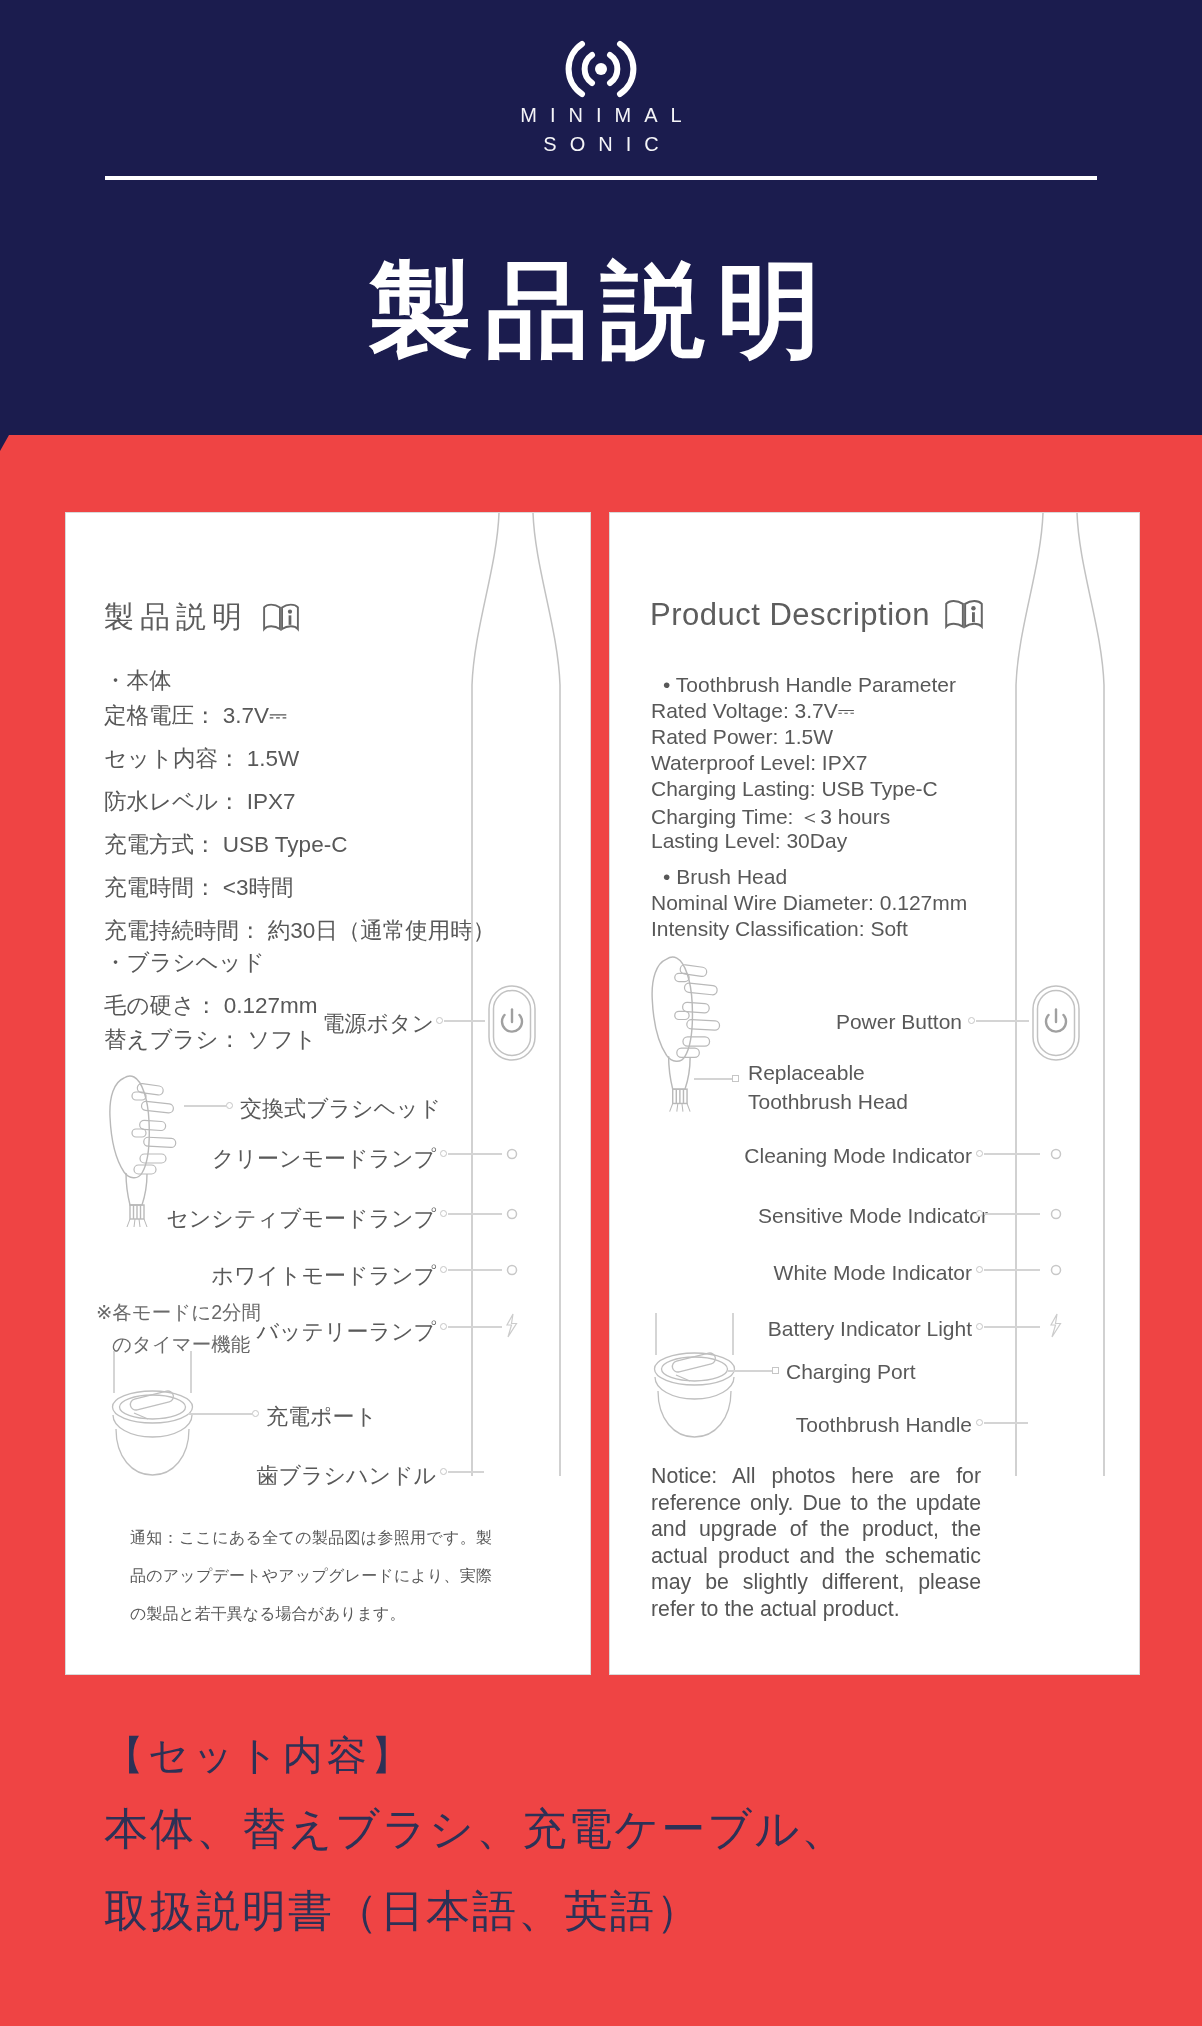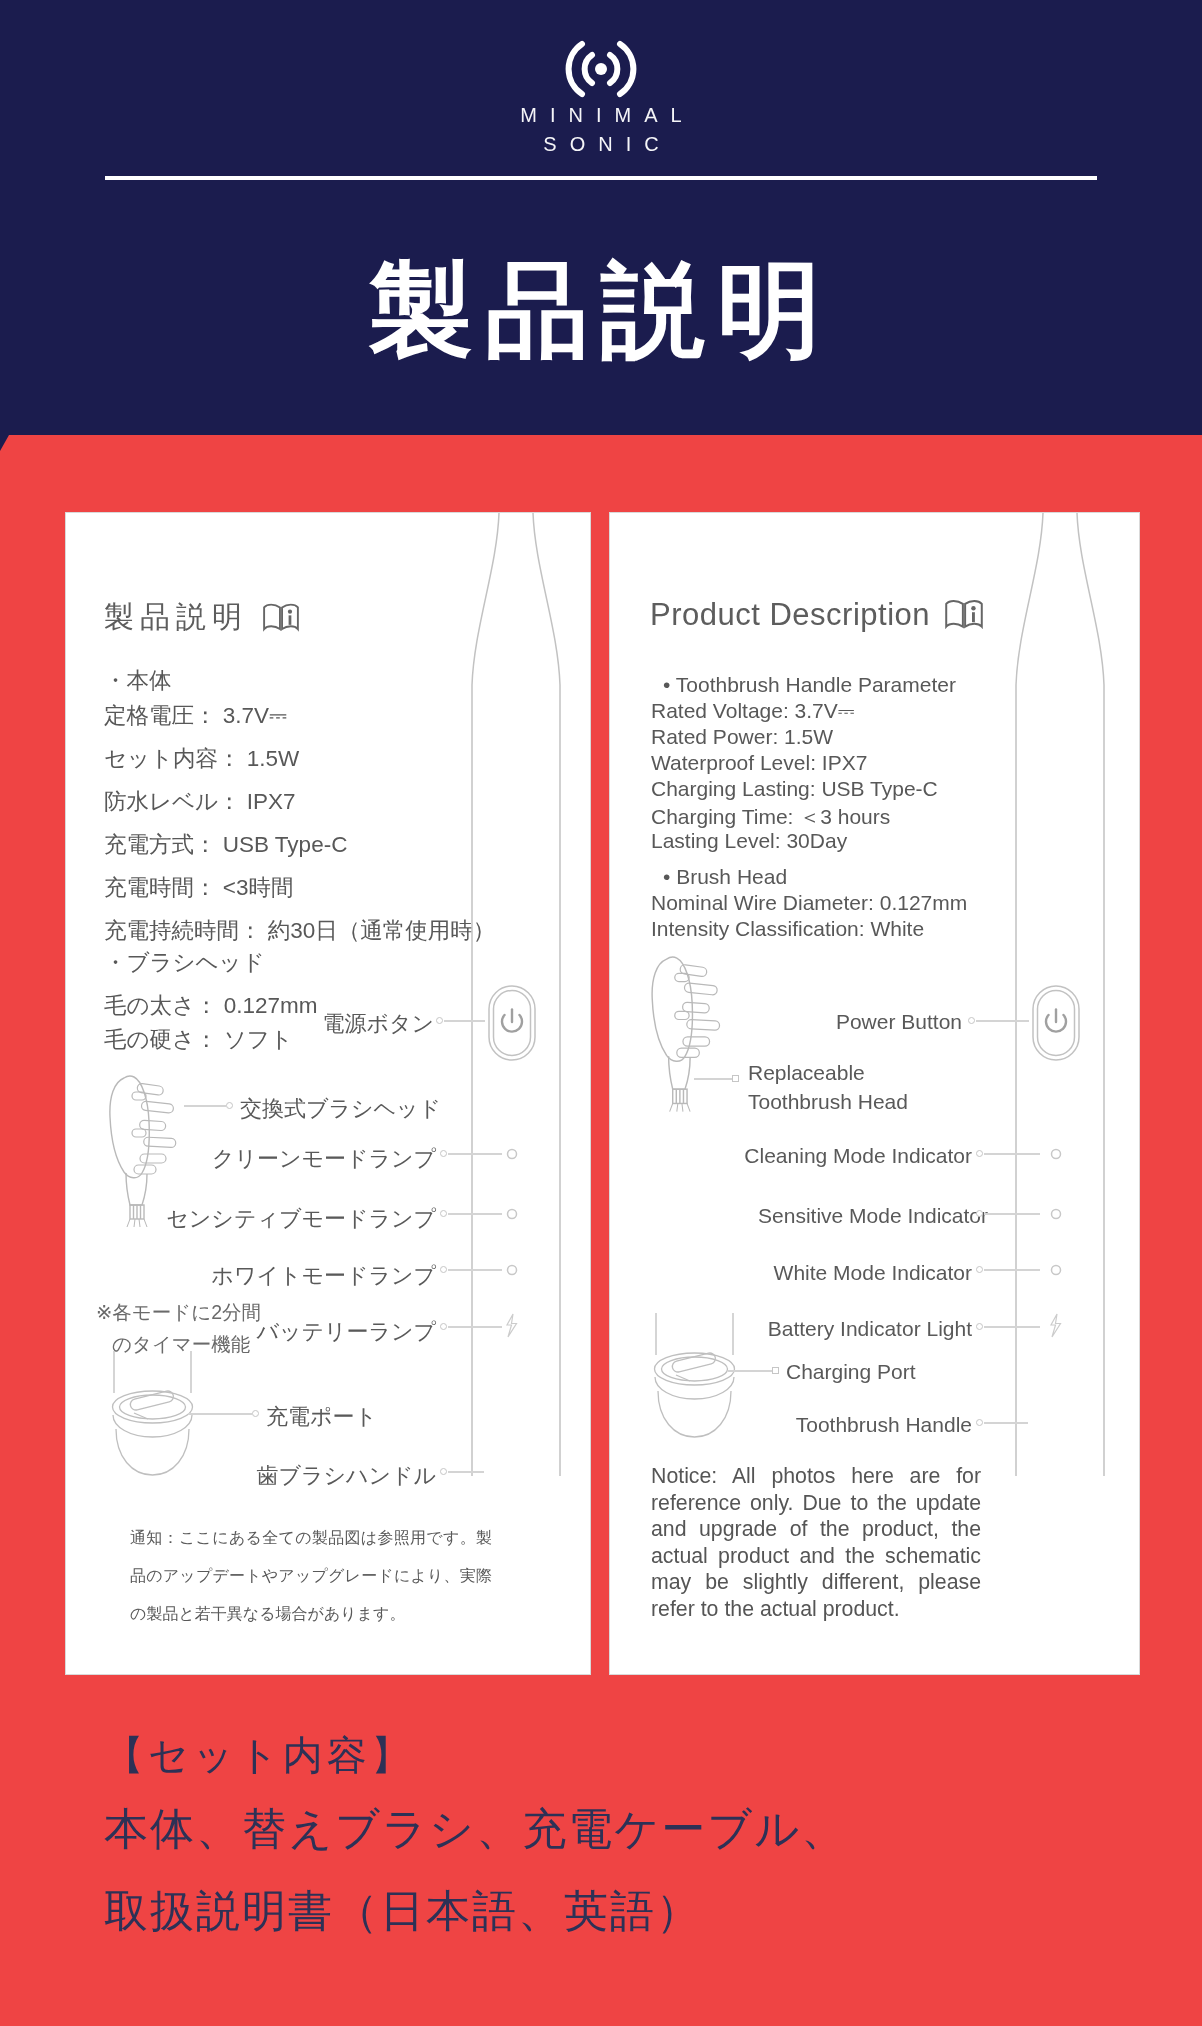--- a/index.html
+++ b/index.html
@@ -202,7 +202,7 @@
     <div class="abs spec-en" style="left:41px;top:316px">Lasting Level: 30Day</div>
     <div class="abs spec-en" style="left:53px;top:352px">• Brush Head</div>
     <div class="abs spec-en" style="left:41px;top:378px">Nominal Wire Diameter: 0.127mm</div>
-    <div class="abs spec-en" style="left:41px;top:404px">Intensity Classification: White</div>
+    <div class="abs spec-en" style="left:41px;top:404px">Intensity Classification: Soft</div>
 
     <svg class="abs" style="left:400px;top:0" width="100" height="963" viewBox="0 0 100 963">
         <use href="#sym-body"></use>

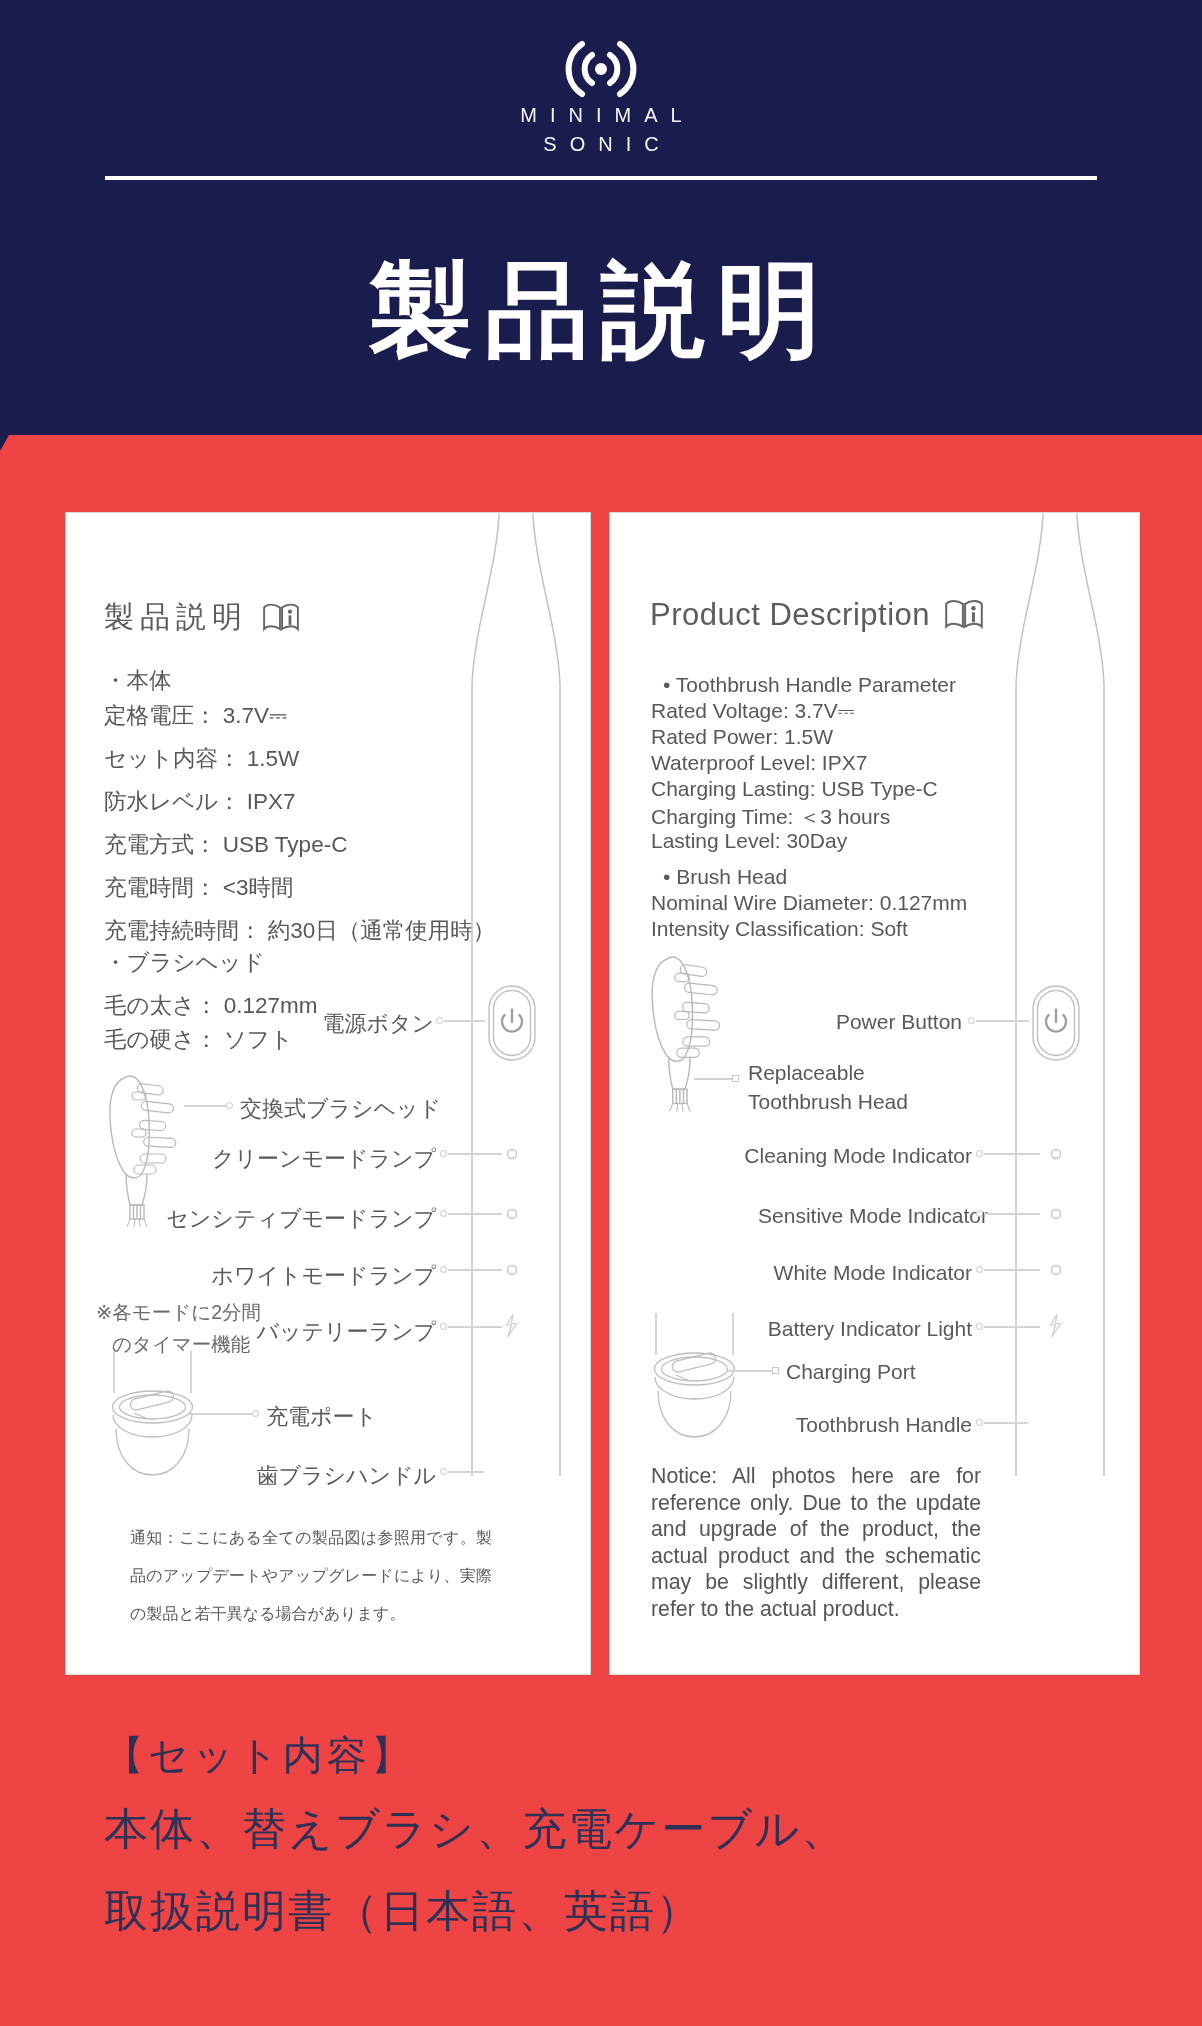--- a/index.html
+++ b/index.html
@@ -134,7 +134,7 @@
     <div class="abs spec" style="left:38px;top:359px">充電時間： &lt;3時間</div>
     <div class="abs spec" style="left:38px;top:402px">充電持続時間： 約30日（通常使用時）</div>
     <div class="abs spec" style="left:38px;top:434px">・ブラシヘッド</div>
-    <div class="abs spec" style="left:38px;top:477px">毛の太さ： 0.127mm</div>
+    <div class="abs spec" style="left:38px;top:477px">毛の硬さ： 0.127mm</div>
     <div class="abs spec" style="left:38px;top:511px">毛の硬さ： ソフト</div>
 
     <svg class="abs" style="left:400px;top:0" width="100" height="963" viewBox="0 0 100 963">

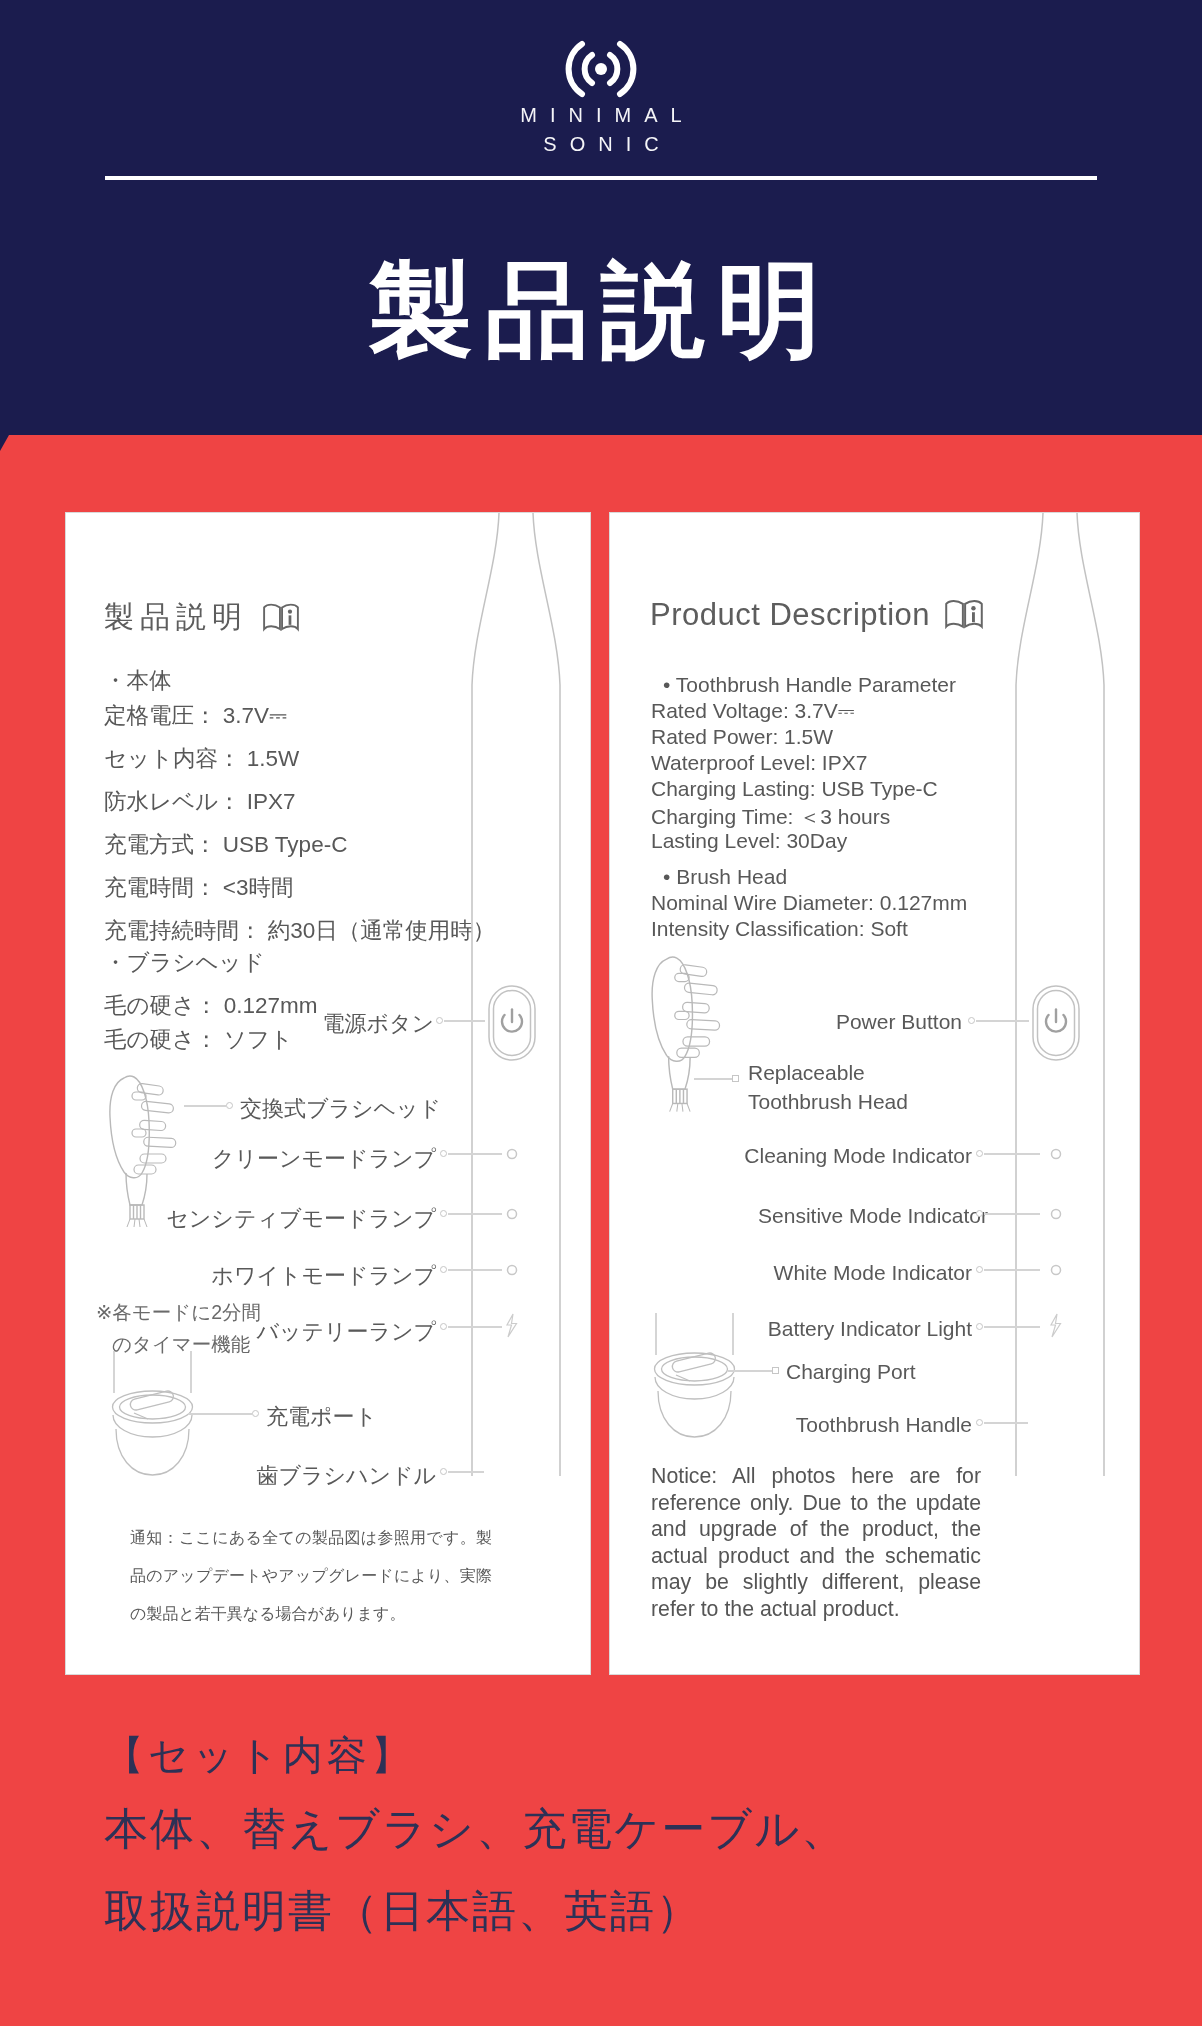--- a/index.html
+++ b/index.html
@@ -135,7 +135,7 @@
     <div class="abs spec" style="left:38px;top:402px">充電持続時間： 約30日（通常使用時）</div>
     <div class="abs spec" style="left:38px;top:434px">・ブラシヘッド</div>
     <div class="abs spec" style="left:38px;top:477px">毛の硬さ： 0.127mm</div>
-    <div class="abs spec" style="left:38px;top:511px">毛の硬さ： ソフト</div>
+    <div class="abs spec" style="left:38px;top:511px">替えブラシ： ソフト</div>
 
     <svg class="abs" style="left:400px;top:0" width="100" height="963" viewBox="0 0 100 963">
         <use href="#sym-body"></use>

